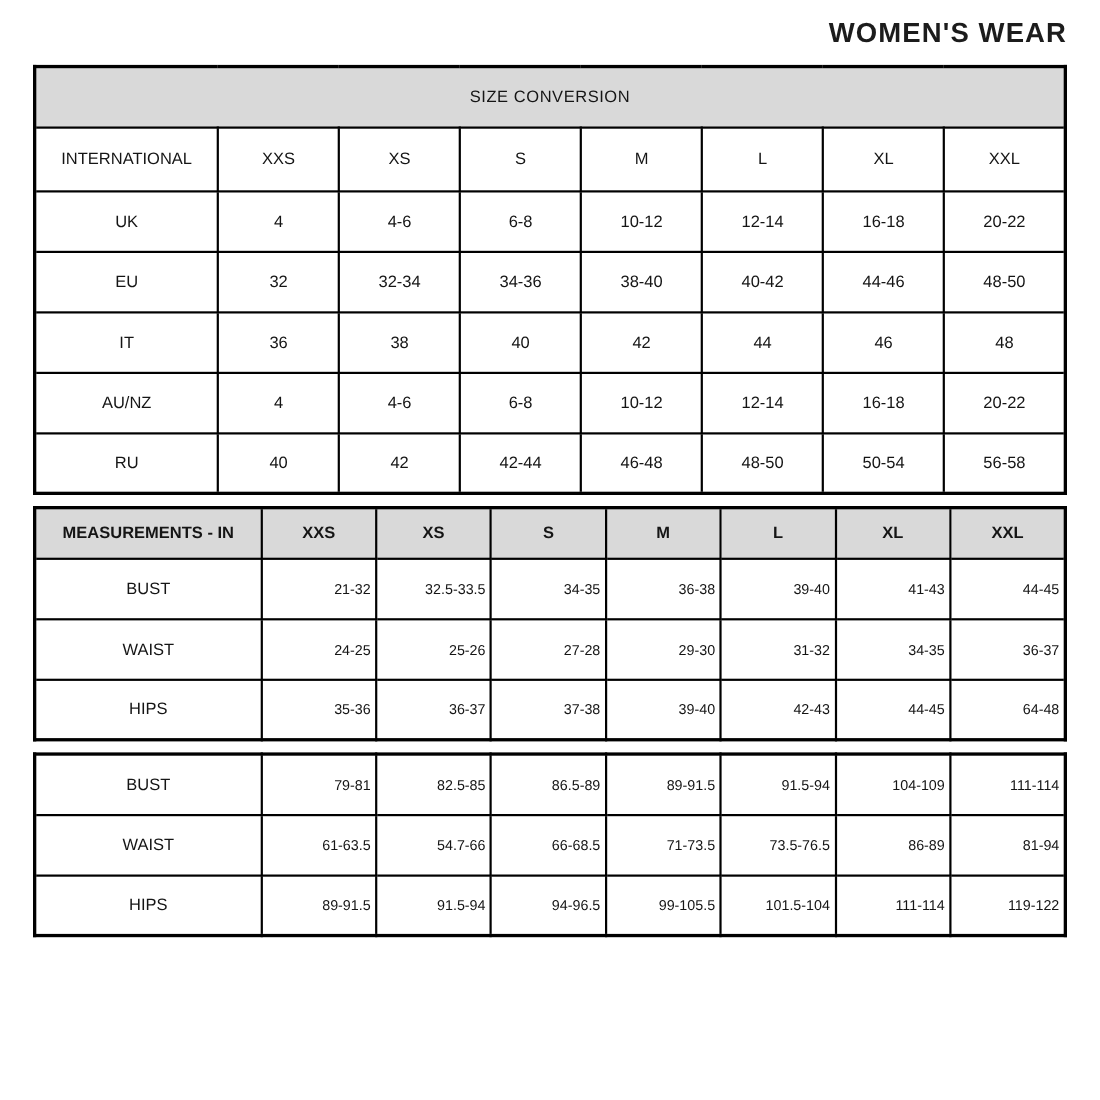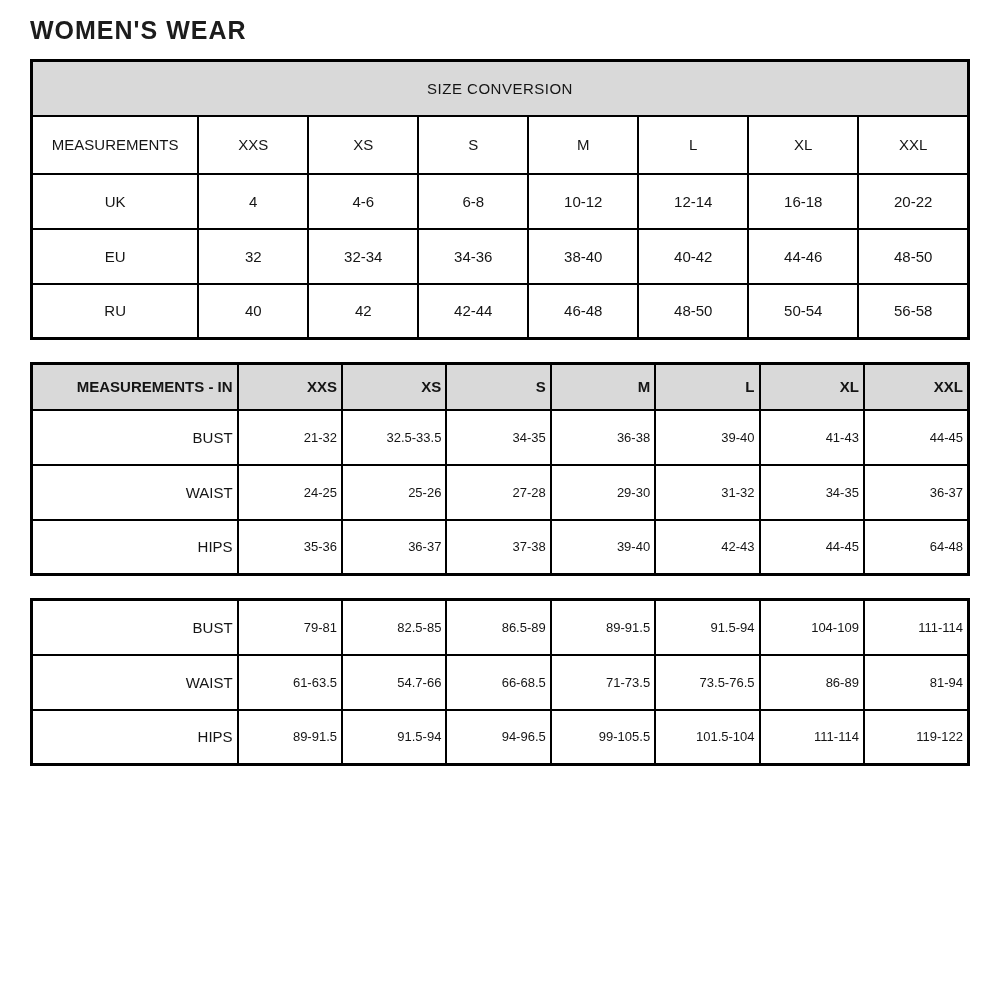--- a/index.html
+++ b/index.html
@@ -17,7 +17,7 @@
     background: #ffffff;
   }
   .page-title {
-    text-align: left;
+    text-align: right;
     font-size: 25px;
     font-weight: 700;
     letter-spacing: 1px;

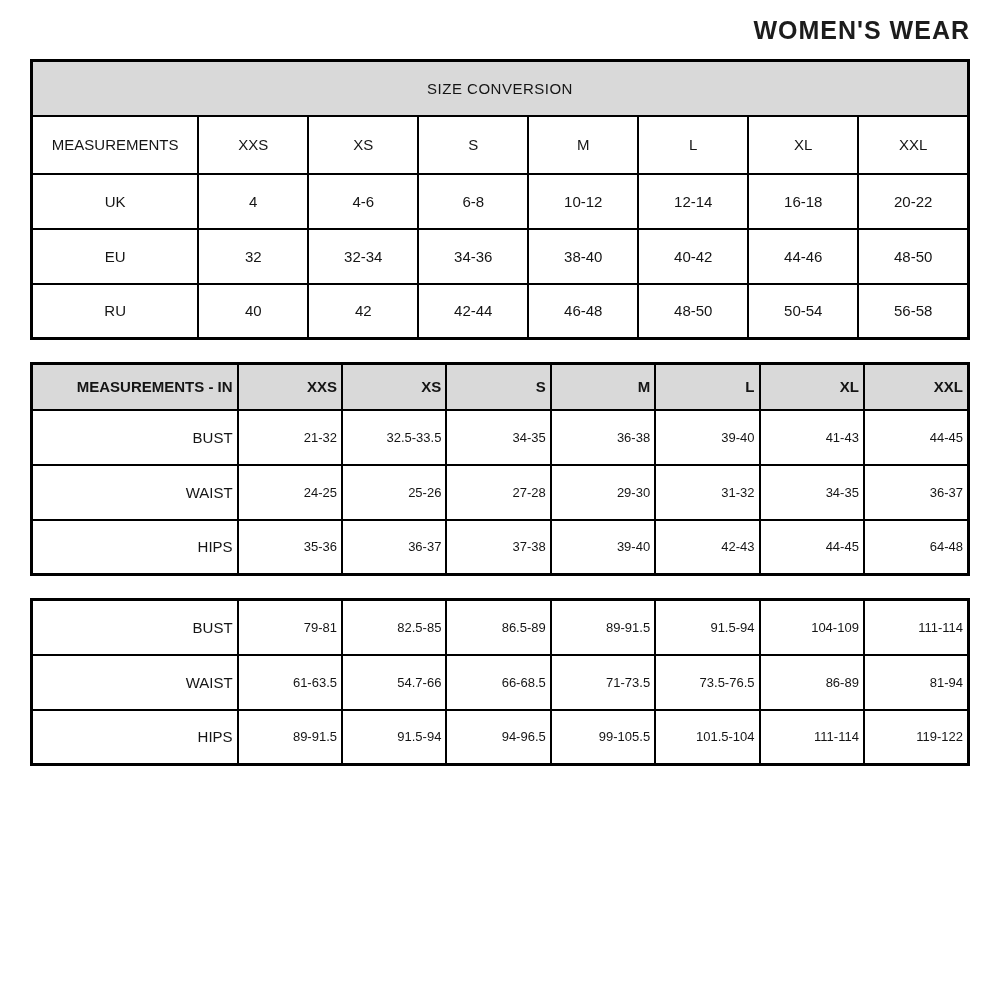--- a/index.html
+++ b/index.html
@@ -29,7 +29,7 @@
     border-collapse: collapse;
     table-layout: fixed;
     border: 3px solid #000;
-    margin-bottom: 22px;
+    margin-bottom: 10px;
   }
   table.sheet-table th,
   table.sheet-table td {

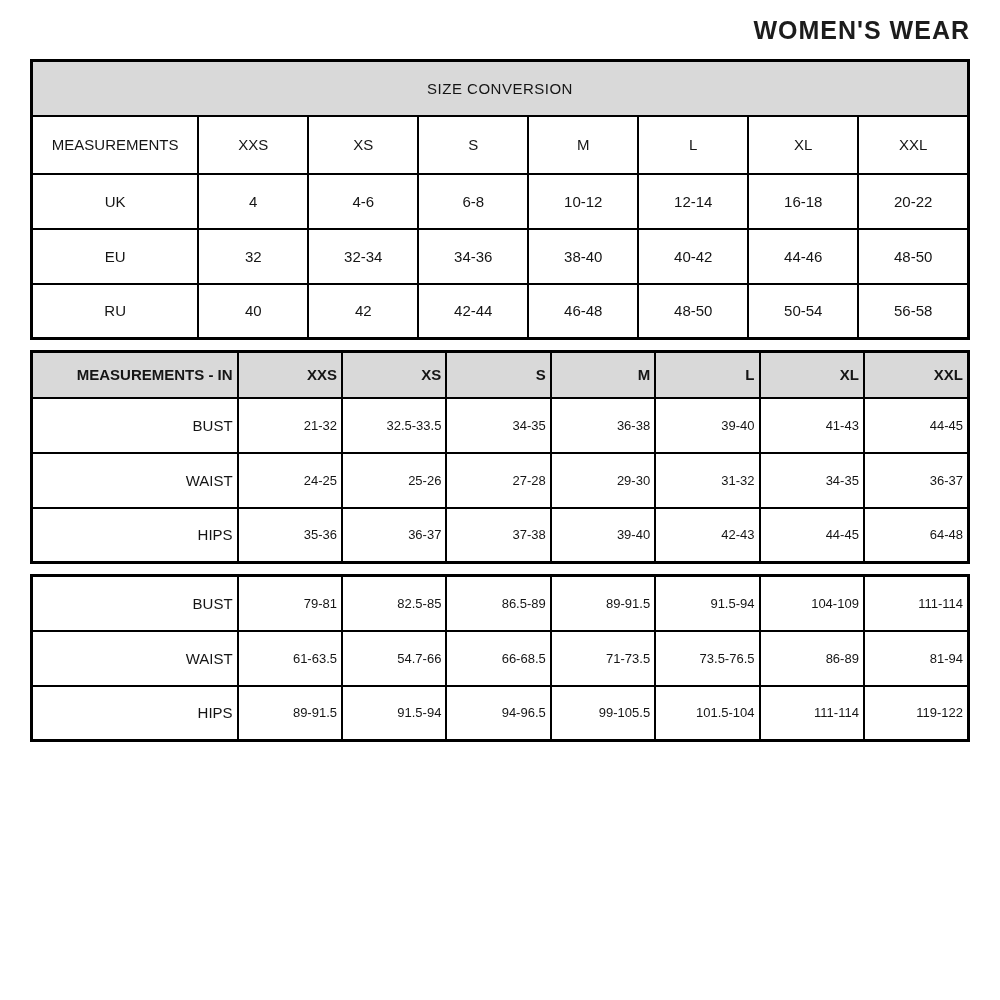--- a/index.html
+++ b/index.html
@@ -105,7 +105,7 @@
           <th colspan="8">SIZE CONVERSION</th>
         </tr>
         <tr class="header-row">
-          <th>MEASUREMENTS</th>
+          <th>INTERNATIONAL</th>
           <th>XXS</th>
           <th>XS</th>
           <th>S</th>

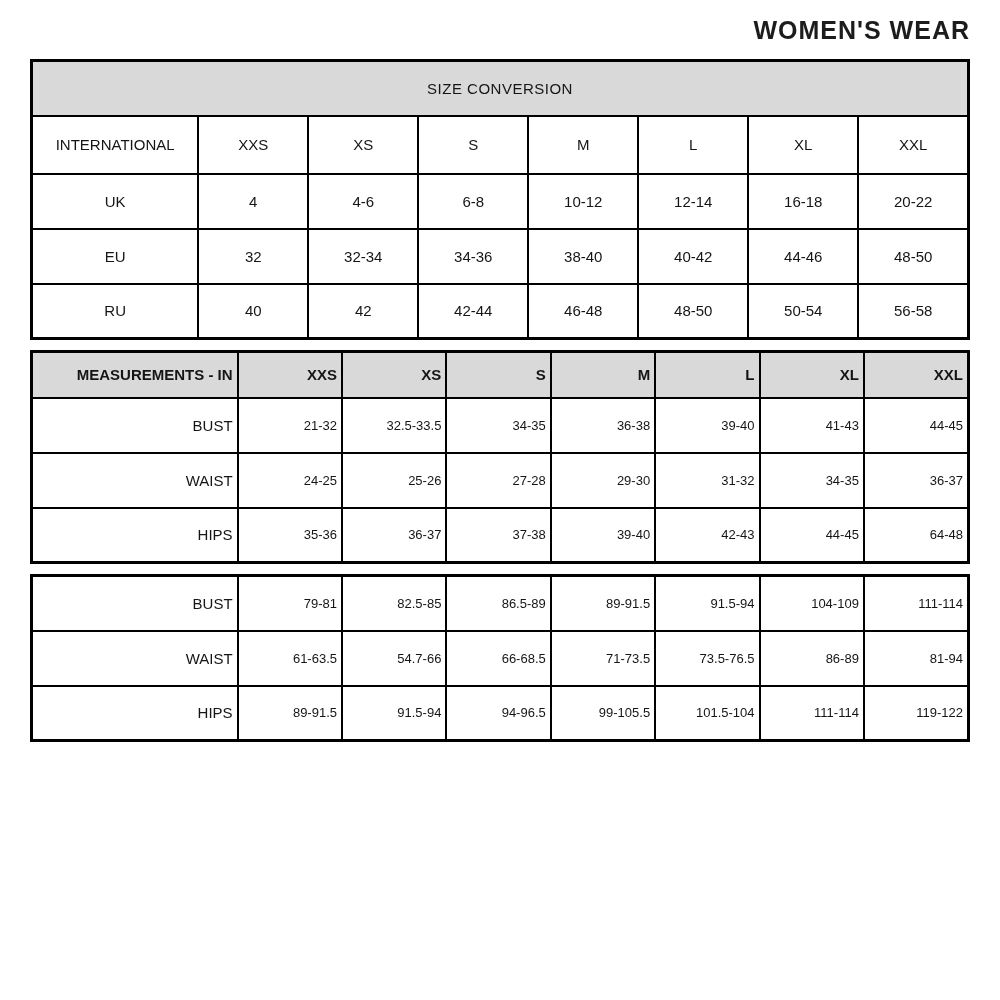--- a/index.html
+++ b/index.html
@@ -133,6 +133,16 @@
           <td>40-42</td>
           <td>44-46</td>
           <td>48-50</td>
+        </tr>
+        <tr>
+          <th>IT</th>
+          <td>36</td>
+          <td>38</td>
+          <td>40</td>
+          <td>42</td>
+          <td>44</td>
+          <td>46</td>
+          <td>48</td>
         </tr>
         <tr>
           <th>RU</th>

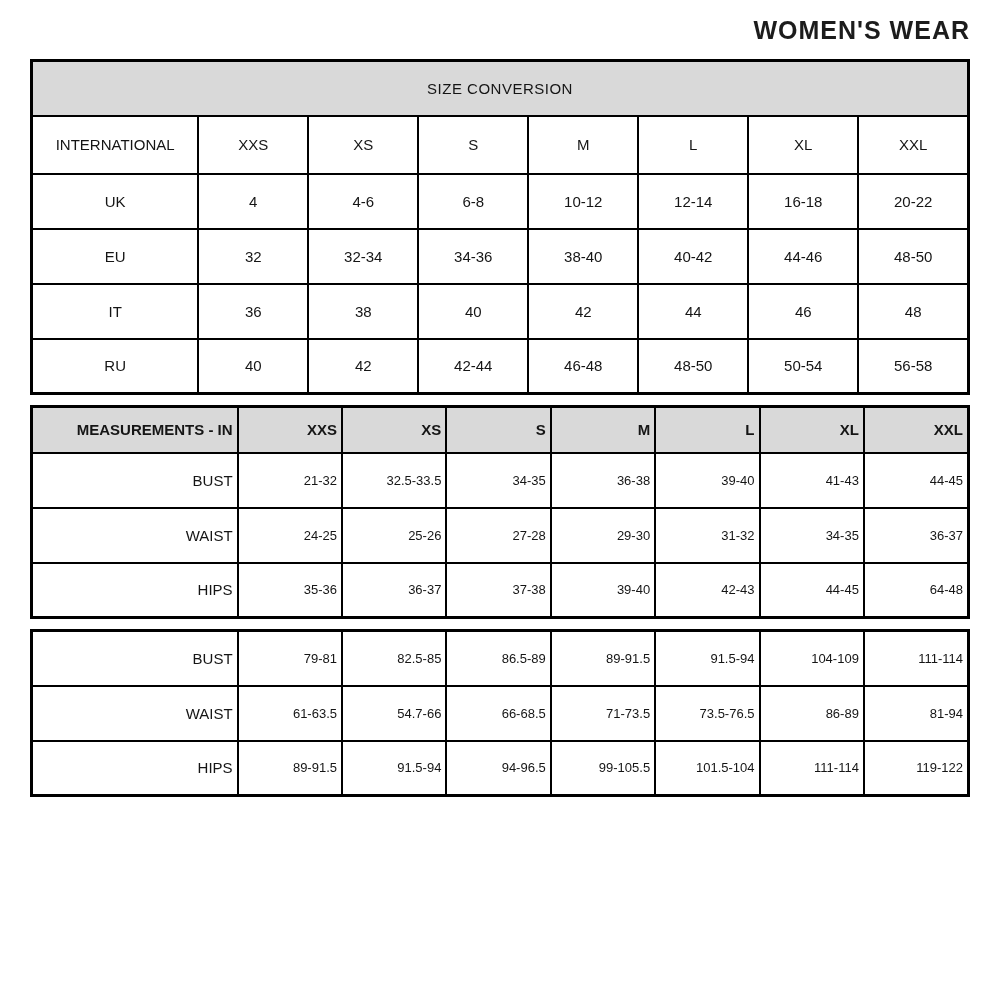--- a/index.html
+++ b/index.html
@@ -143,6 +143,16 @@
           <td>44</td>
           <td>46</td>
           <td>48</td>
+        </tr>
+        <tr>
+          <th>AU/NZ</th>
+          <td>4</td>
+          <td>4-6</td>
+          <td>6-8</td>
+          <td>10-12</td>
+          <td>12-14</td>
+          <td>16-18</td>
+          <td>20-22</td>
         </tr>
         <tr>
           <th>RU</th>

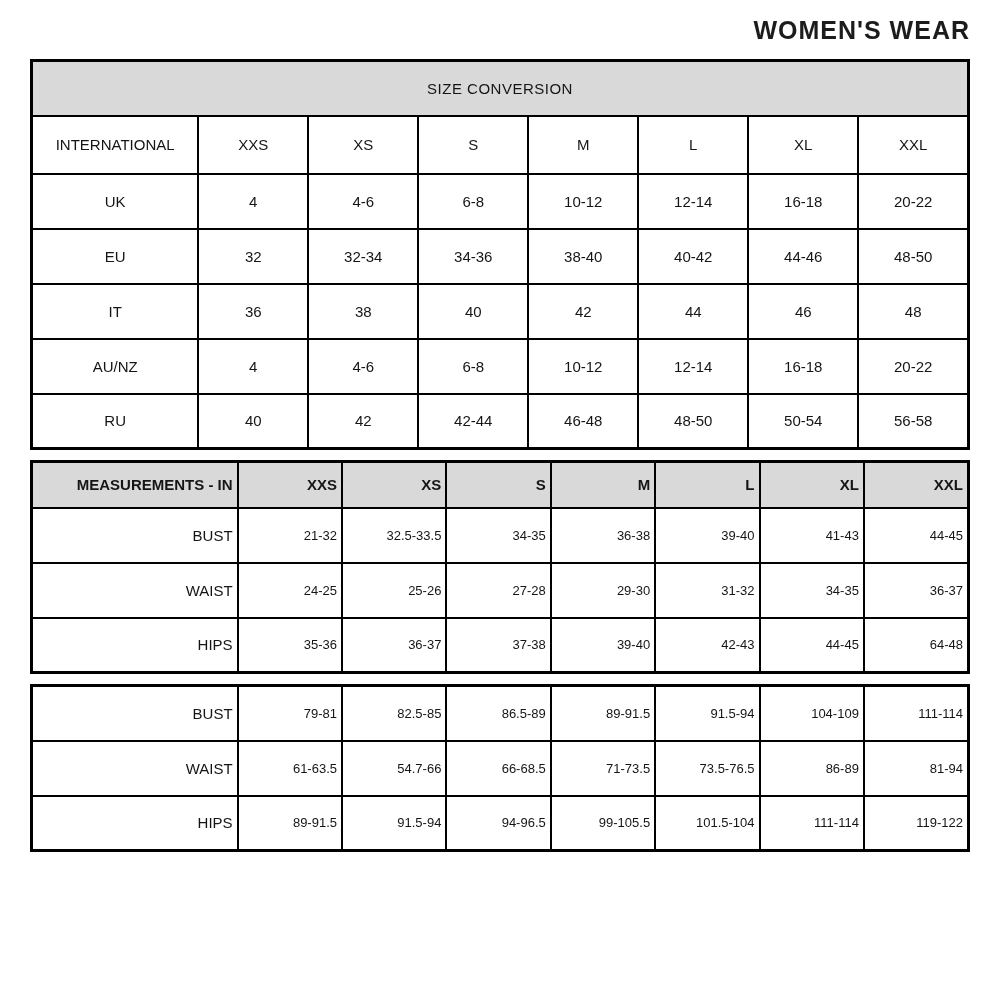--- a/index.html
+++ b/index.html
@@ -73,7 +73,6 @@
     height: 55px;
     font-size: 15px;
     font-weight: 400;
-    text-align: right;
   }
   .t23 tbody tr td {
     height: 55px;

